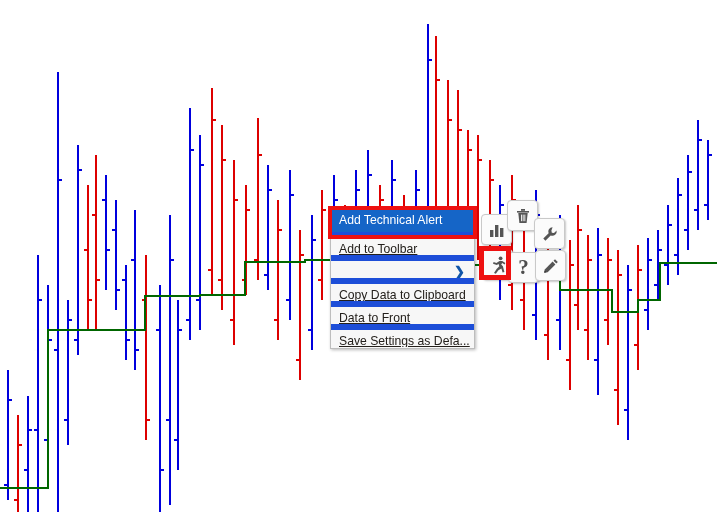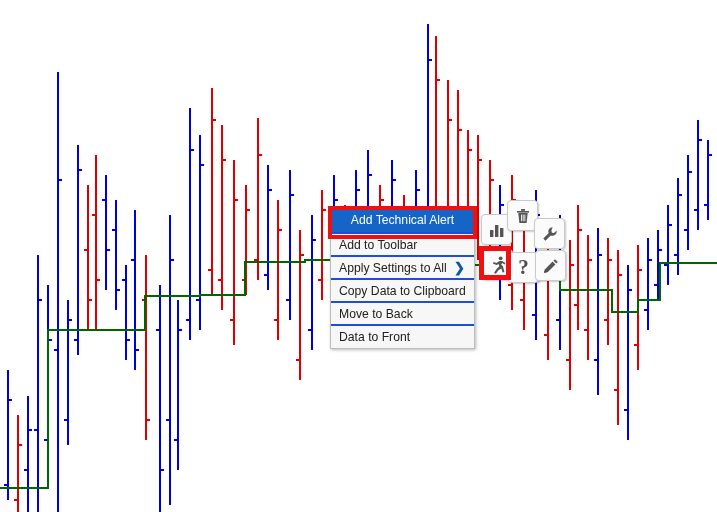--- a/index.html
+++ b/index.html
@@ -57,7 +57,6 @@
     background: #1565c7;
     color: #ffffff;
     border-top-color: #1565c7;
-    text-align: center;
   }
   .menu-item .arrow {
     position: absolute;

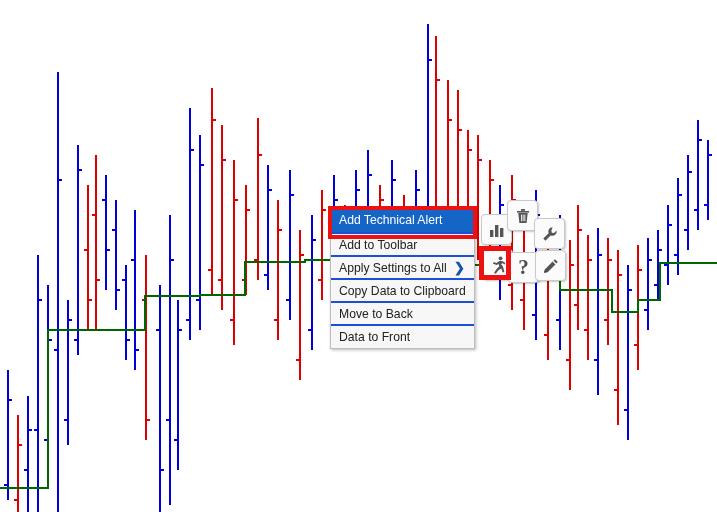--- a/index.html
+++ b/index.html
@@ -51,7 +51,8 @@
     cursor: default;
   }
   .menu-item + .menu-item {
-    border-top: 2px solid #1d4ed8;
+    border-top: 6px solid #1d4ed8;
+    text-decoration: underline;
   }
   .menu-item.selected {
     background: #1565c7;

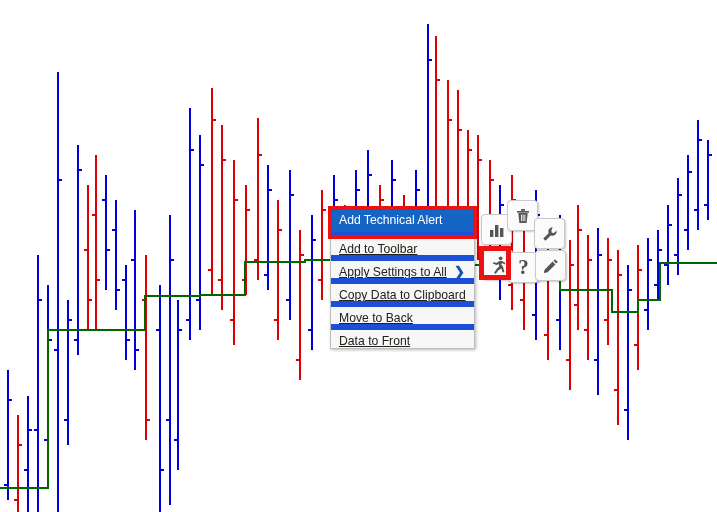--- a/index.html
+++ b/index.html
@@ -395,7 +395,7 @@
   <div id="context-menu">
       <div class="menu-item selected"><span>Add Technical Alert</span></div>
       <div class="menu-item"><span>Add to Toolbar</span></div>
-      <div class="menu-item"><span>Apply Settings to All</span><span class="arrow">❯</span></div>
+      <div class="menu-item"><span class="arrow">❯</span></div>
       <div class="menu-item"><span>Copy Data to Clipboard</span></div>
       <div class="menu-item"><span>Move to Back</span></div>
       <div class="menu-item"><span>Data to Front</span></div>

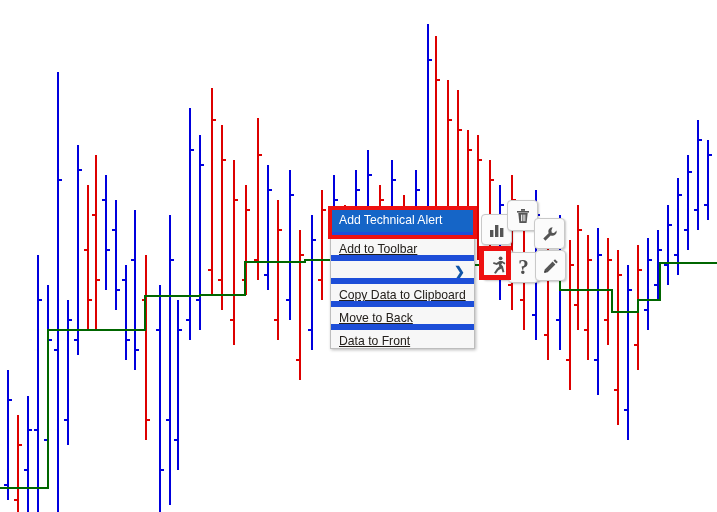--- a/index.html
+++ b/index.html
@@ -397,7 +397,6 @@
       <div class="menu-item"><span>Add to Toolbar</span></div>
       <div class="menu-item"><span class="arrow">❯</span></div>
       <div class="menu-item"><span>Copy Data to Clipboard</span></div>
-      <div class="menu-item"><span>Move to Back</span></div>
       <div class="menu-item"><span>Data to Front</span></div>
     </div>
   <div id="menu-highlight"></div>

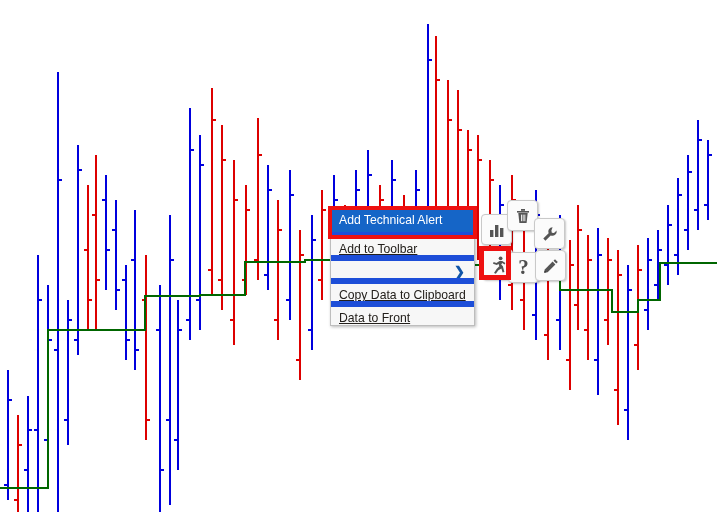--- a/index.html
+++ b/index.html
@@ -398,6 +398,7 @@
       <div class="menu-item"><span class="arrow">❯</span></div>
       <div class="menu-item"><span>Copy Data to Clipboard</span></div>
       <div class="menu-item"><span>Data to Front</span></div>
+      <div class="menu-item"><span>Save Settings as Defa...</span></div>
     </div>
   <div id="menu-highlight"></div>
 

